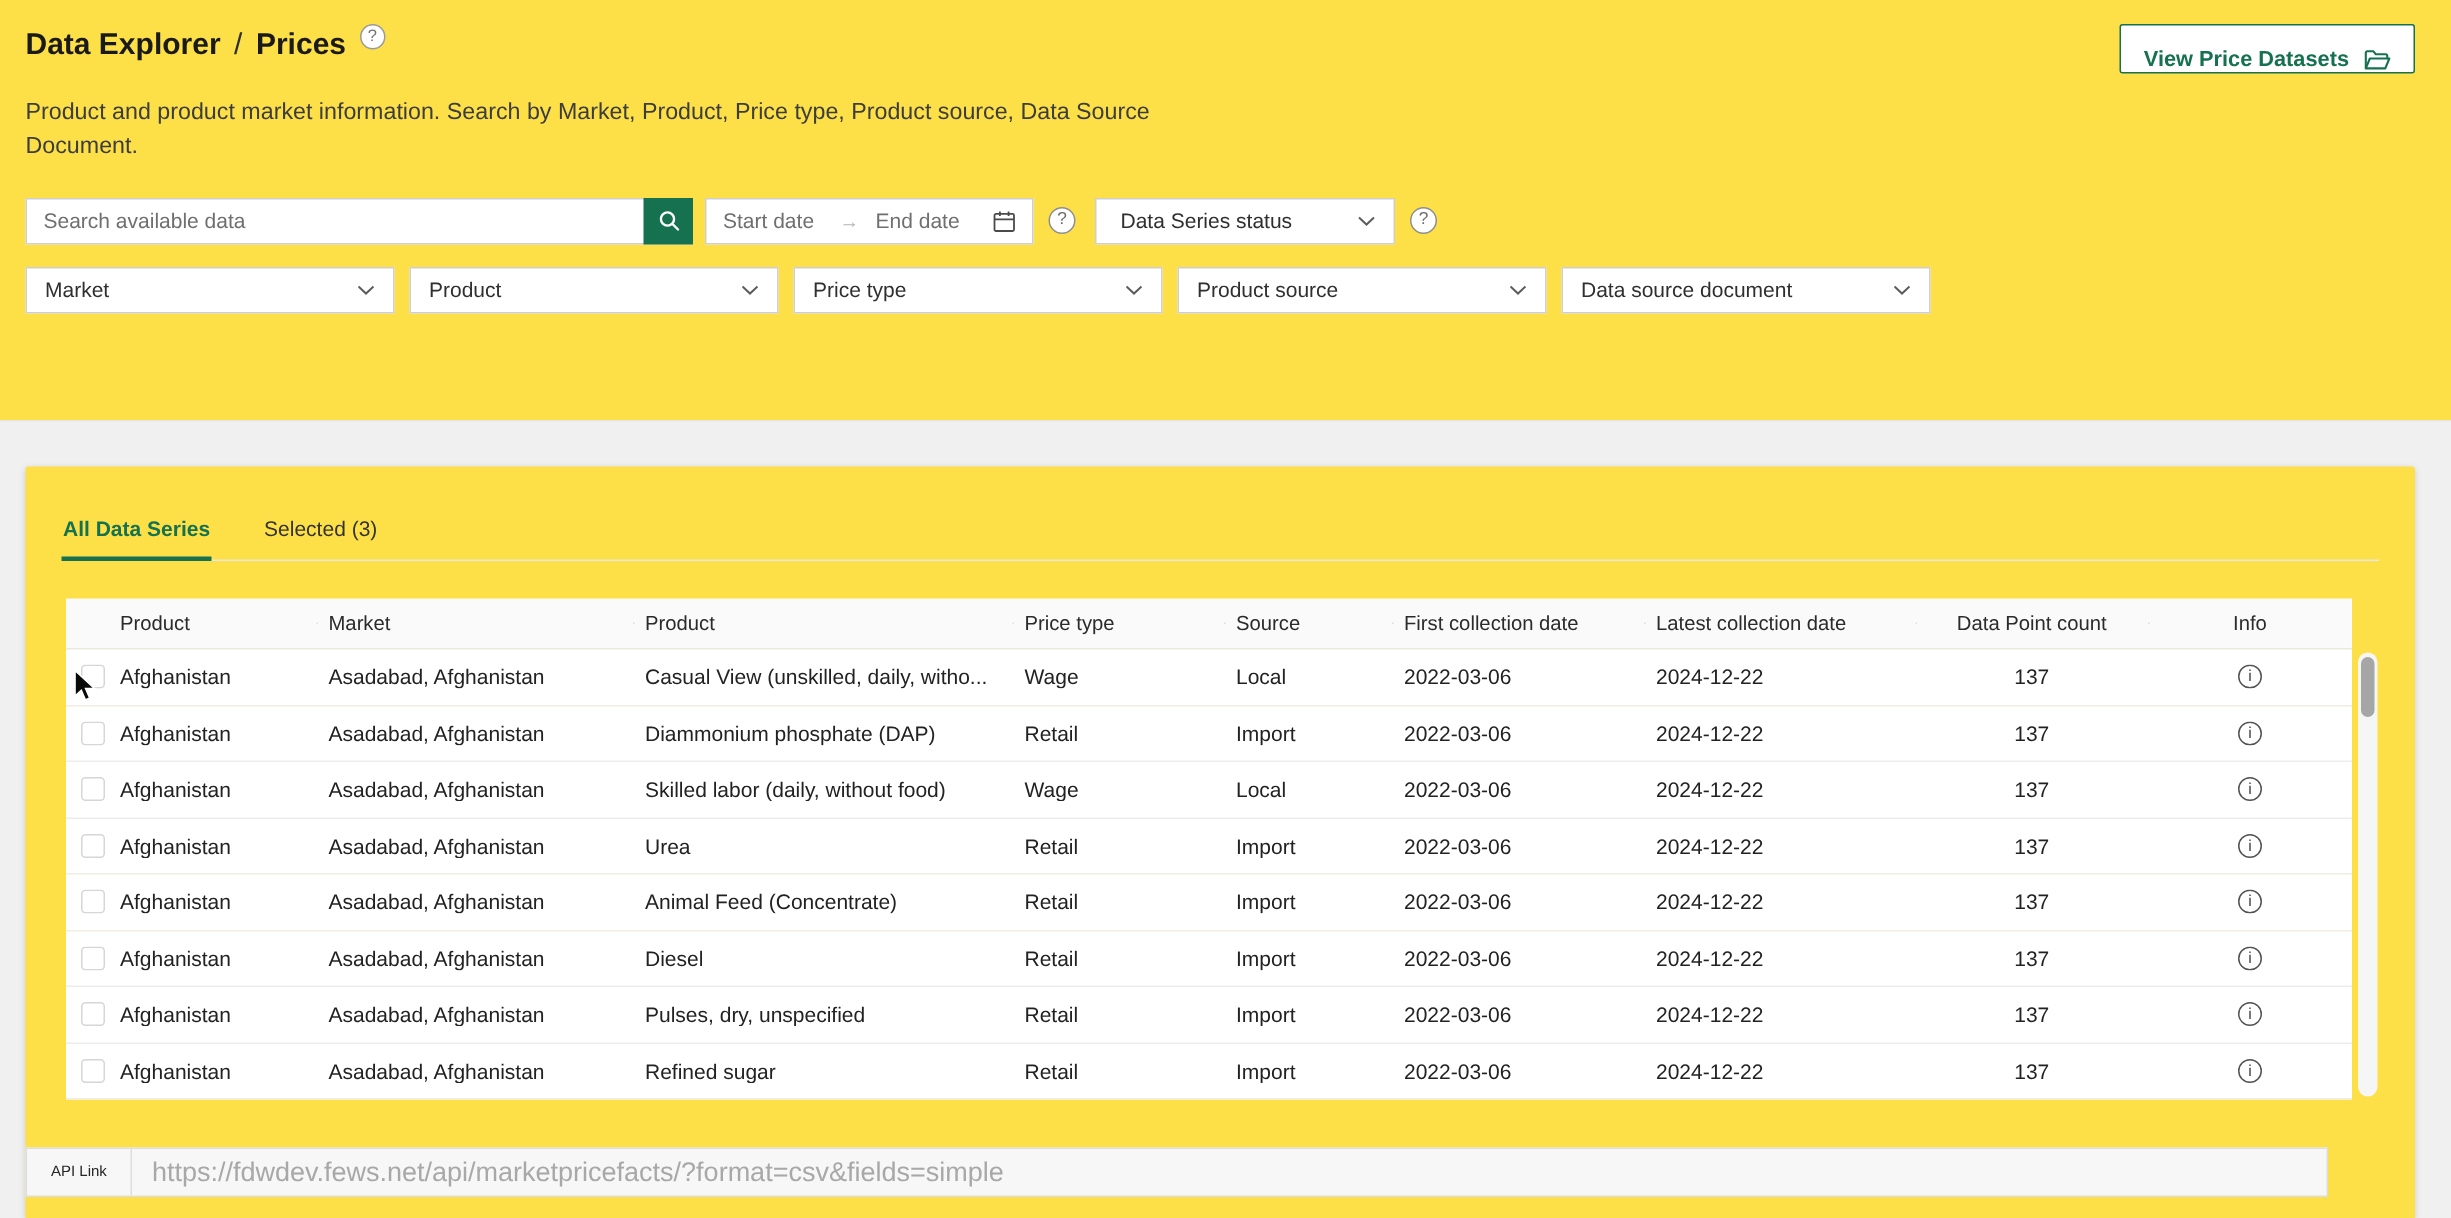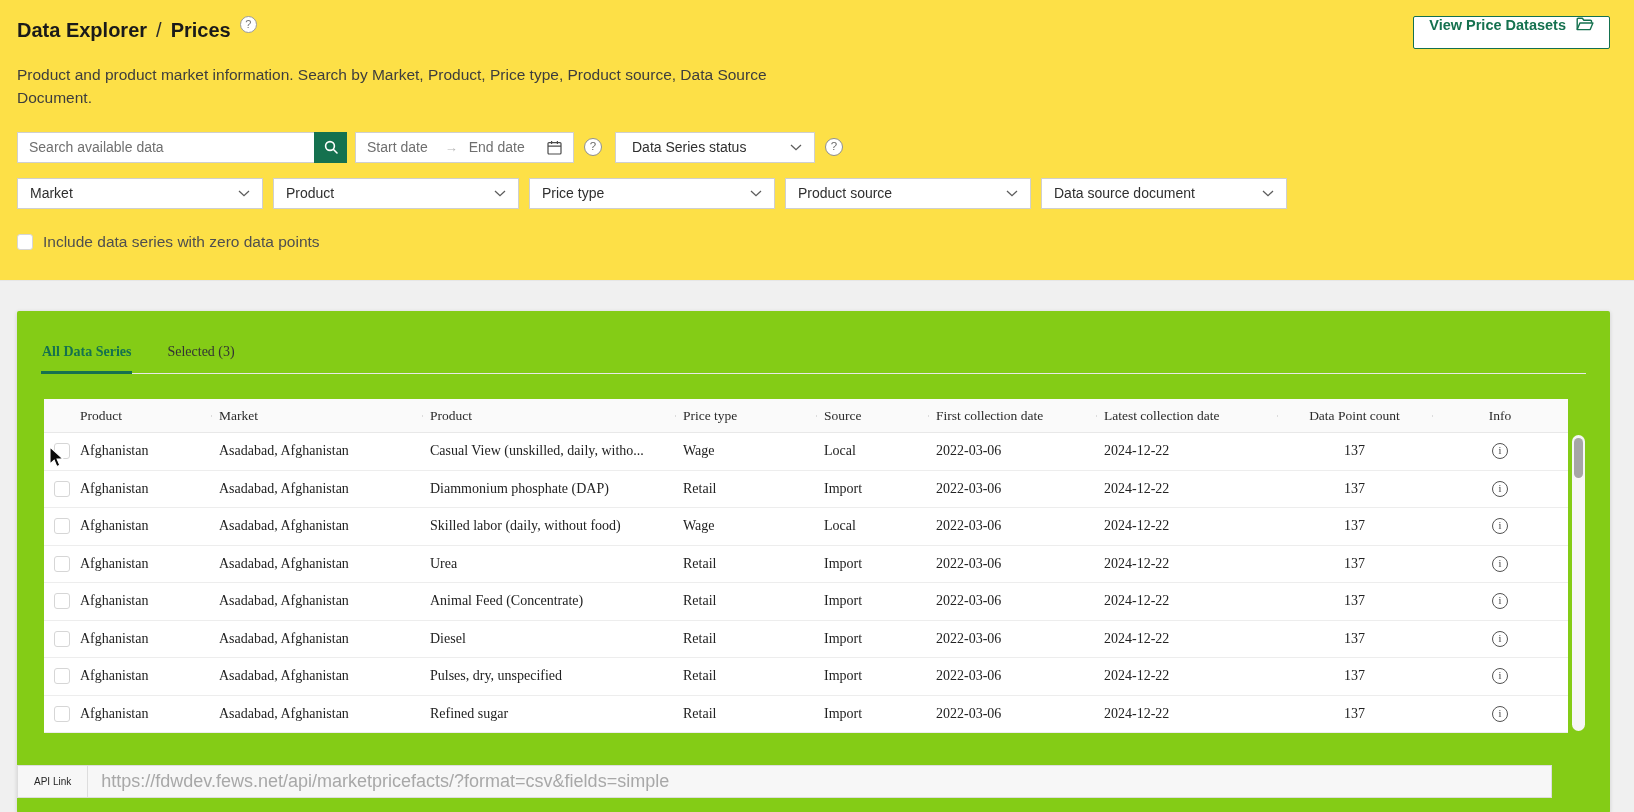--- a/index.html
+++ b/index.html
@@ -20,7 +20,7 @@
     display:inline-flex; align-items:center; justify-content:center; margin-top:-3px; cursor:pointer; background:#fff;
   }
   .view-btn {
-    display:inline-flex; align-items:flex-start; gap:10px; height:33px; padding:0 15px;
+    display:inline-flex; align-items:flex-end; gap:10px; height:33px; padding:0 15px;
     border:1px solid #15714F; border-radius:2px; background:#fff; color:#15714F;
     font-weight:700; font-size:14.5px; font-family:inherit; cursor:pointer;
   }

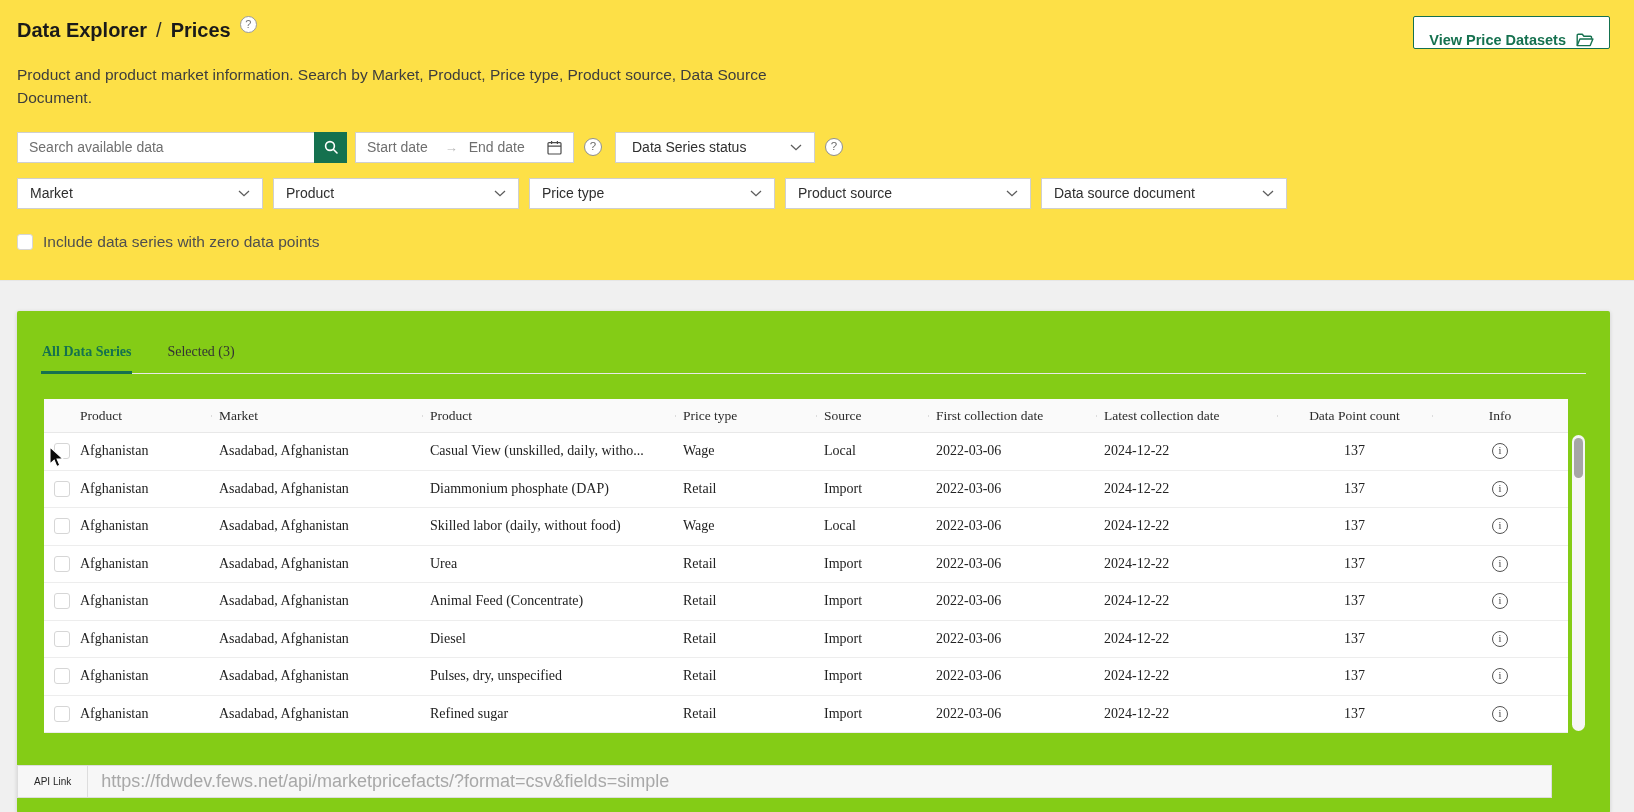--- a/index.html
+++ b/index.html
@@ -30,7 +30,7 @@
   .frow1 { margin-top:22px; gap:8px; }
   .frow2 { margin-top:15px; gap:10px; }
 
-  .search-wrap { width:330px; height:31px; display:flex; border:1px solid #cfcfcf; background:#fff;gap:32px; }
+  .search-wrap { width:445px; height:31px; display:flex; border:1px solid #cfcfcf; background:#fff;gap:32px; }
   .search-input { flex:1; border:none; outline:none; padding:0 11px; font-size:14px; font-family:inherit; color:#333; background:transparent; }
   .search-input::placeholder { color:#6f6f6f; opacity:1; }
   .search-btn { width:33px; margin:-1px -1px -1px 0; background:#15714F; border:none; display:flex; align-items:center; justify-content:center; cursor:pointer; }

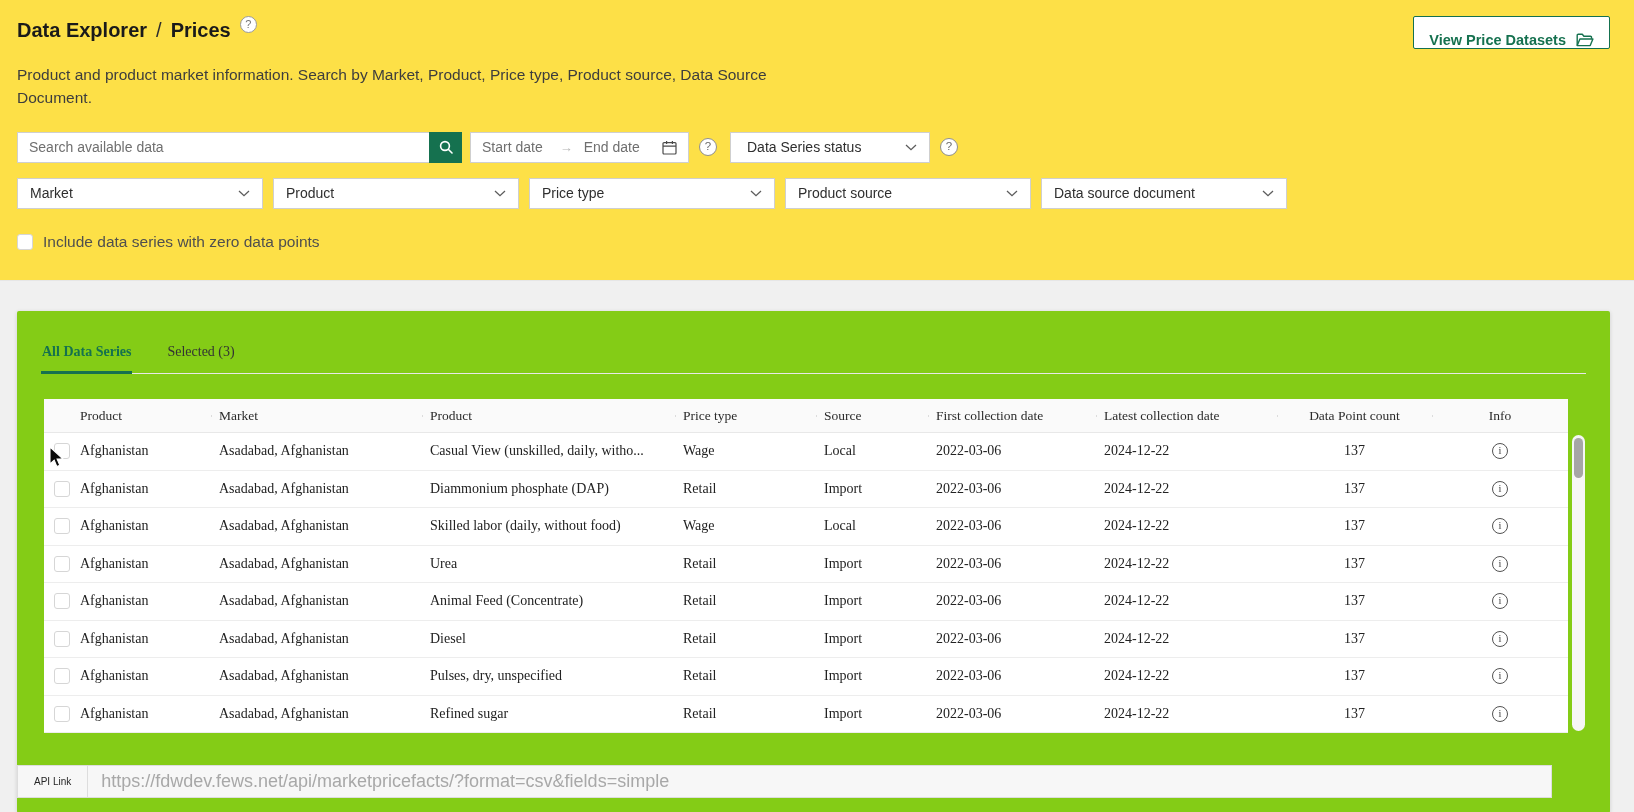--- a/index.html
+++ b/index.html
@@ -206,10 +206,6 @@
     </div>
   </div>
 
-  <div class="zero-row">
-    <span class="cb"></span>
-    <span class="zero-label">Include data series with zero data points</span>
-  </div>
 </div>
 
 <div class="gray">

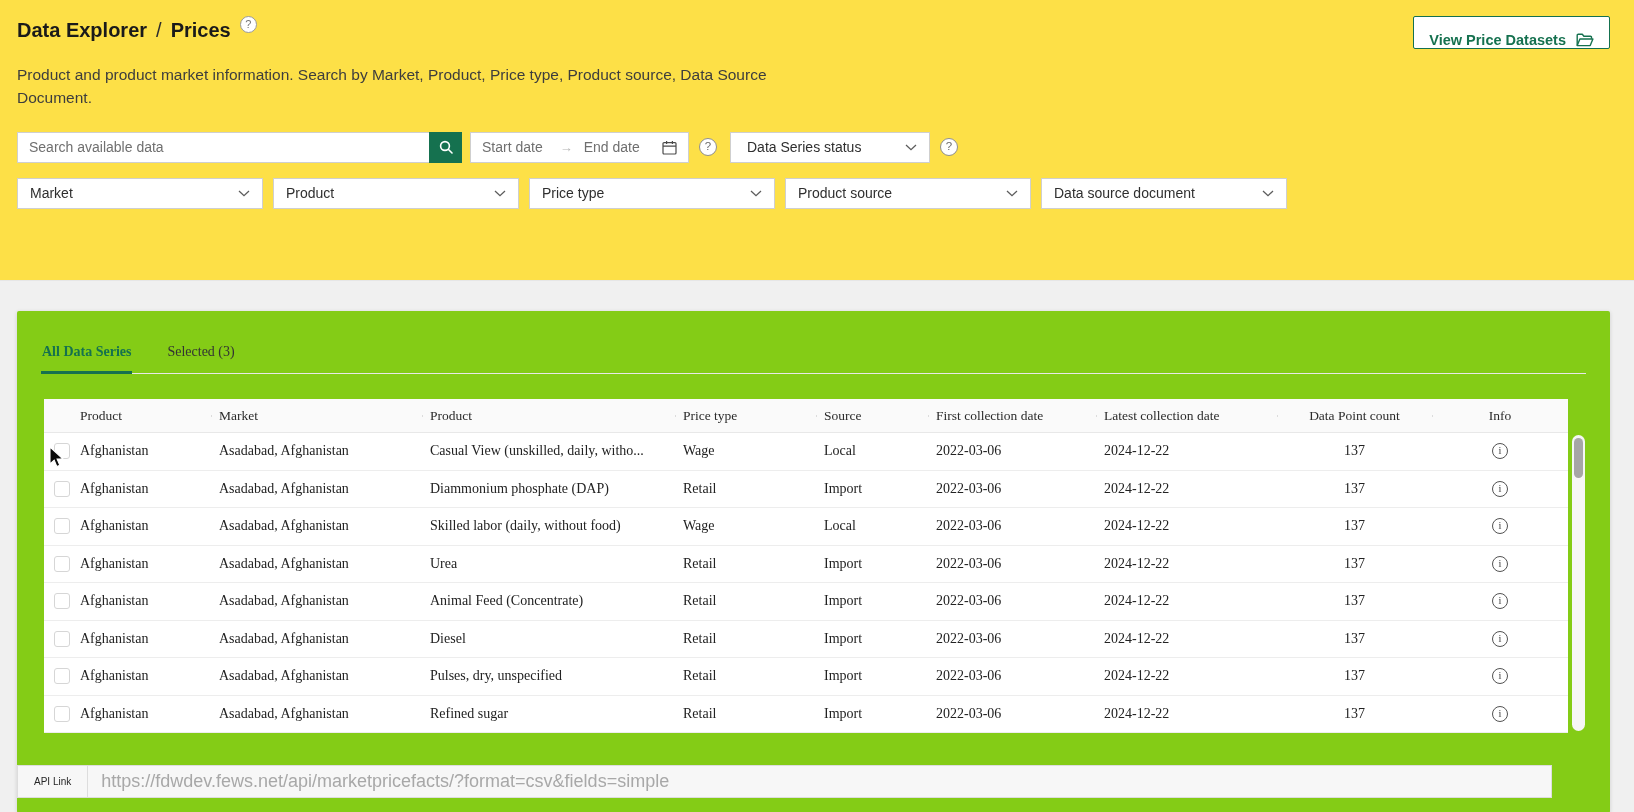--- a/index.html
+++ b/index.html
@@ -58,7 +58,7 @@
 
   
   .gray { position:absolute; top:280px; left:0; width:100%; height:532px; background:#f0f0f0; border-top:1px solid #e6e6e6; }
-  .card { position:absolute; left:17px; top:30px; width:1593px; height:502px; background:#84cc16; box-shadow:0 1px 4px rgba(0,0,0,.14); border-radius:2px;font-family:Liberation Serif, serif; }
+  .card { position:absolute; left:17px; top:30px; width:1593px; height:502px; background:#fde047; box-shadow:0 1px 4px rgba(0,0,0,.14); border-radius:2px; }
 
   .tabs { margin:0 24px; padding-top:24px; border-bottom:1px solid #e8e8e8; display:flex; gap:34px; }
   .tab { padding:9px 1px 11px; font-size:14px; color:#333; cursor:pointer; border-bottom:3px solid transparent; margin-bottom:-1px; white-space:nowrap; }

